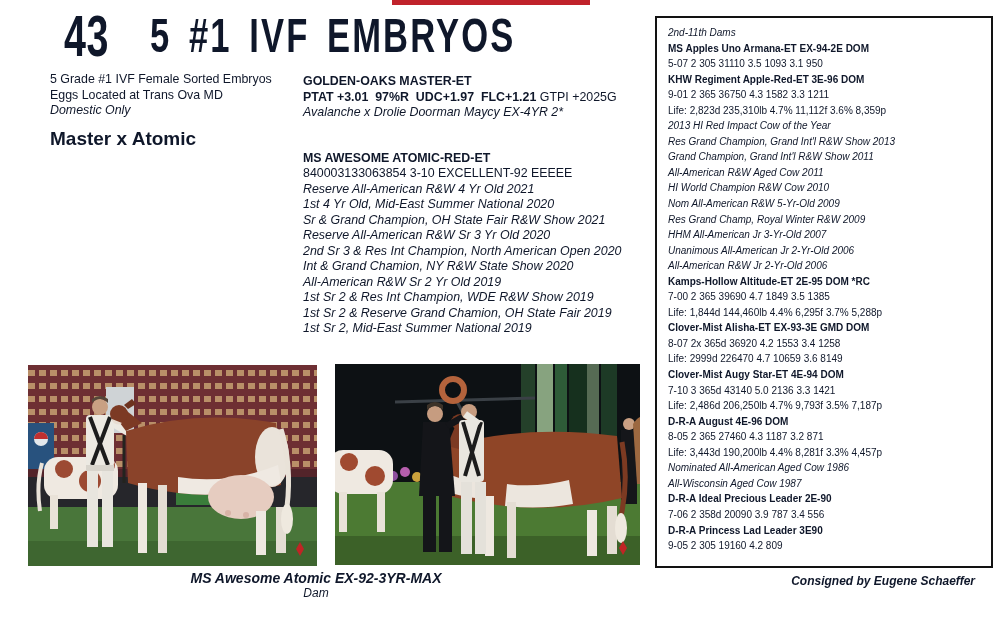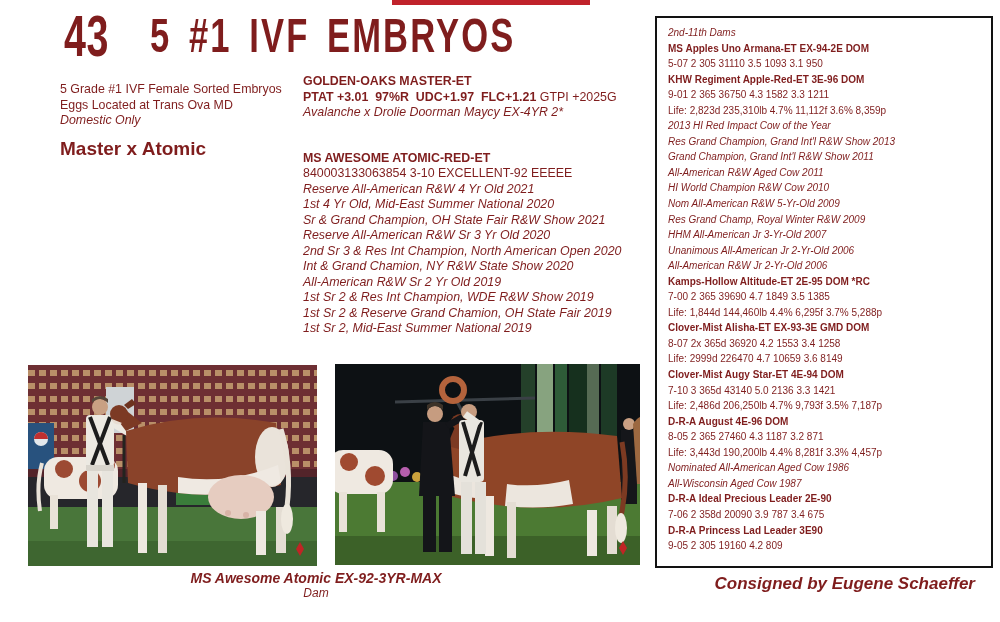--- a/index.html
+++ b/index.html
@@ -4,7 +4,7 @@
 <style>
   html,body{margin:0;padding:0;background:#fff;}
   .page{position:relative;width:1000px;height:622px;background:#ffffff;
-        font-family:"Liberation Sans",sans-serif;color:#7f1d1d;overflow:hidden;}
+        font-family:"Liberation Sans",sans-serif;color:#0f172a;overflow:hidden;}
 
   
   .top-bar{position:absolute;left:392px;top:0;width:198px;height:5px;}

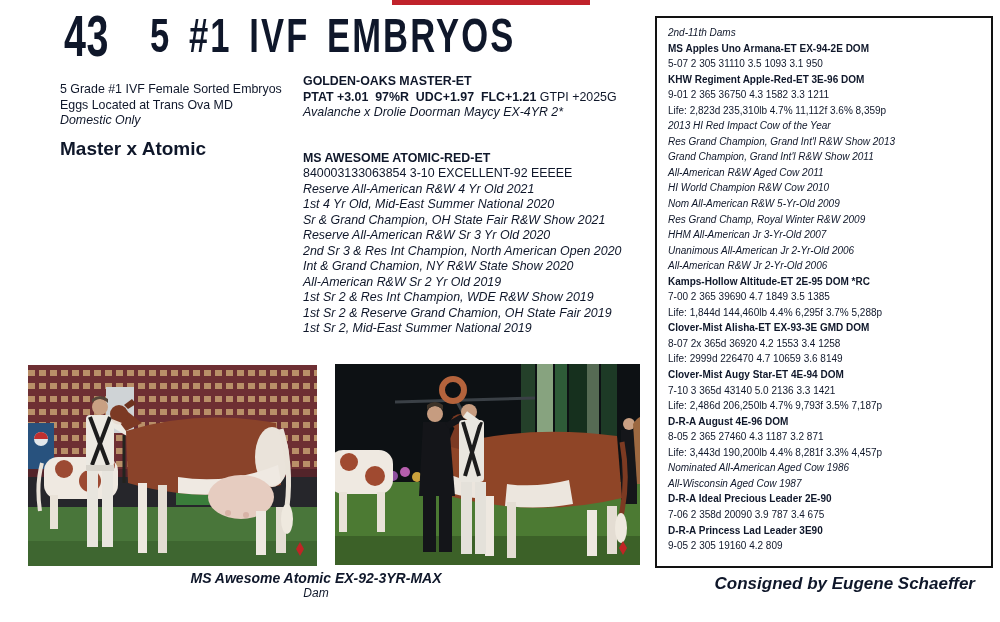--- a/index.html
+++ b/index.html
@@ -23,7 +23,7 @@
   .normal{font-weight:400;font-style:normal;}
   .prewrap{white-space:pre-wrap;}
 
-  .col-left{position:absolute;left:50px;top:82px;width:245px;margin-left:10px;}
+  .col-left{position:absolute;left:50px;top:72px;width:245px;}
   .mating{margin-top:9px;font-size:19px;font-weight:700;}
 
   .col-mid{position:absolute;left:303px;top:74px;width:350px;}

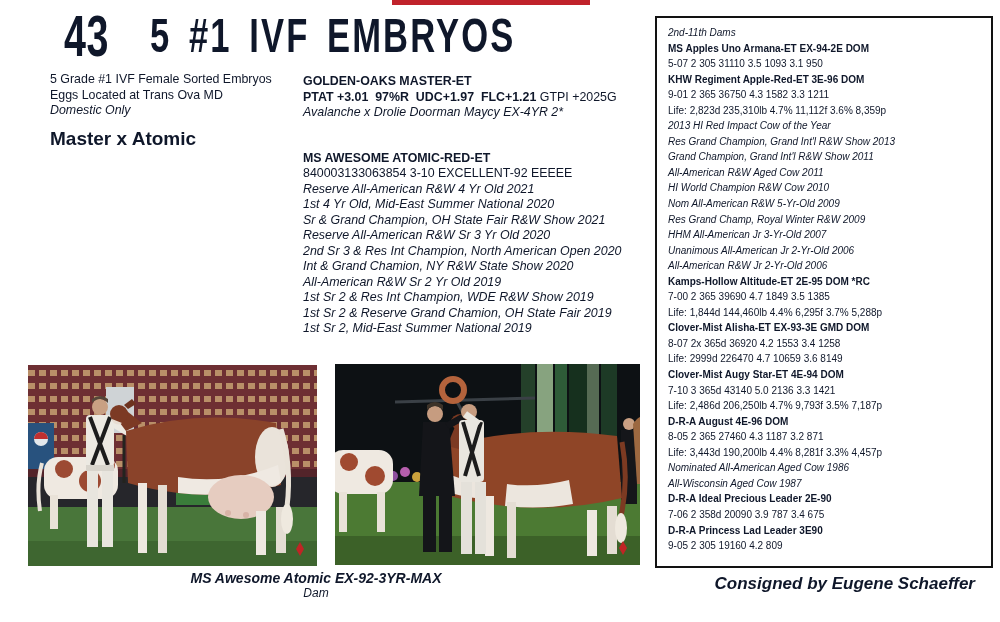--- a/index.html
+++ b/index.html
@@ -119,7 +119,7 @@
       <div class="ln italic">Nominated All-American Aged Cow 1986</div>
       <div class="ln italic">All-Wisconsin Aged Cow 1987</div>
       <div class="ln bold">D-R-A Ideal Precious Leader 2E-90</div>
-      <div class="ln normal">7-06 2 358d 20090 3.9 787 3.4 675</div>
+      <div class="ln normal">7-06 2 358d 20090 3.9 787 3.4 556</div>
       <div class="ln bold">D-R-A Princess Lad Leader 3E90</div>
       <div class="ln normal">9-05 2 305 19160 4.2 809</div>
     </div>

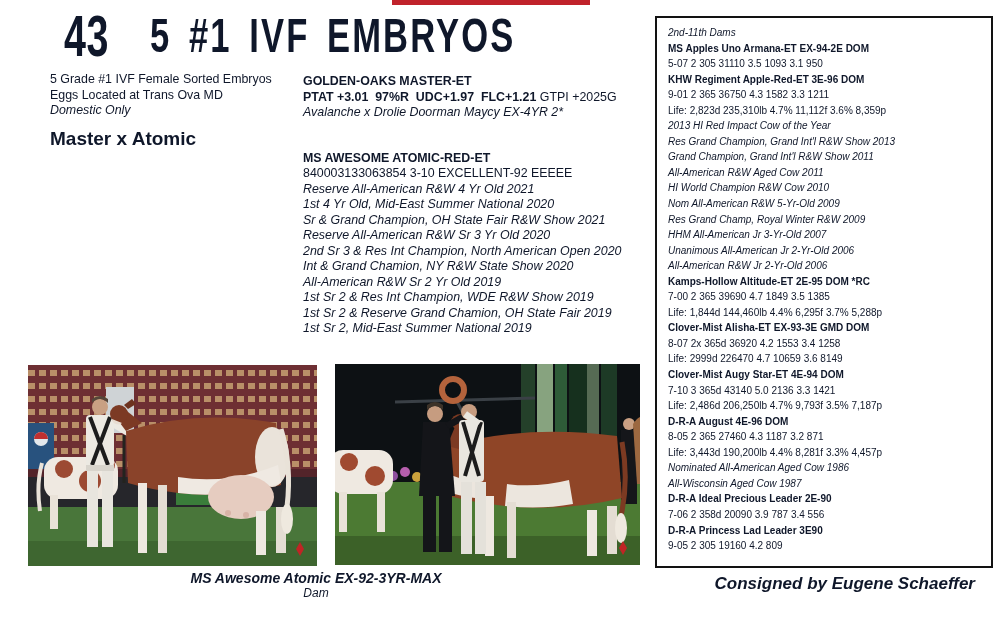--- a/index.html
+++ b/index.html
@@ -43,7 +43,7 @@
   .caption .role{font-size:12px;font-style:italic;}
 
   .consigned{position:absolute;left:655px;top:574px;width:320px;text-align:right;
-             font-size:17px;font-weight:700;font-style:italic;}
+             font-size:12px;font-weight:700;font-style:italic;}
 </style>
 </head>
 <body>

